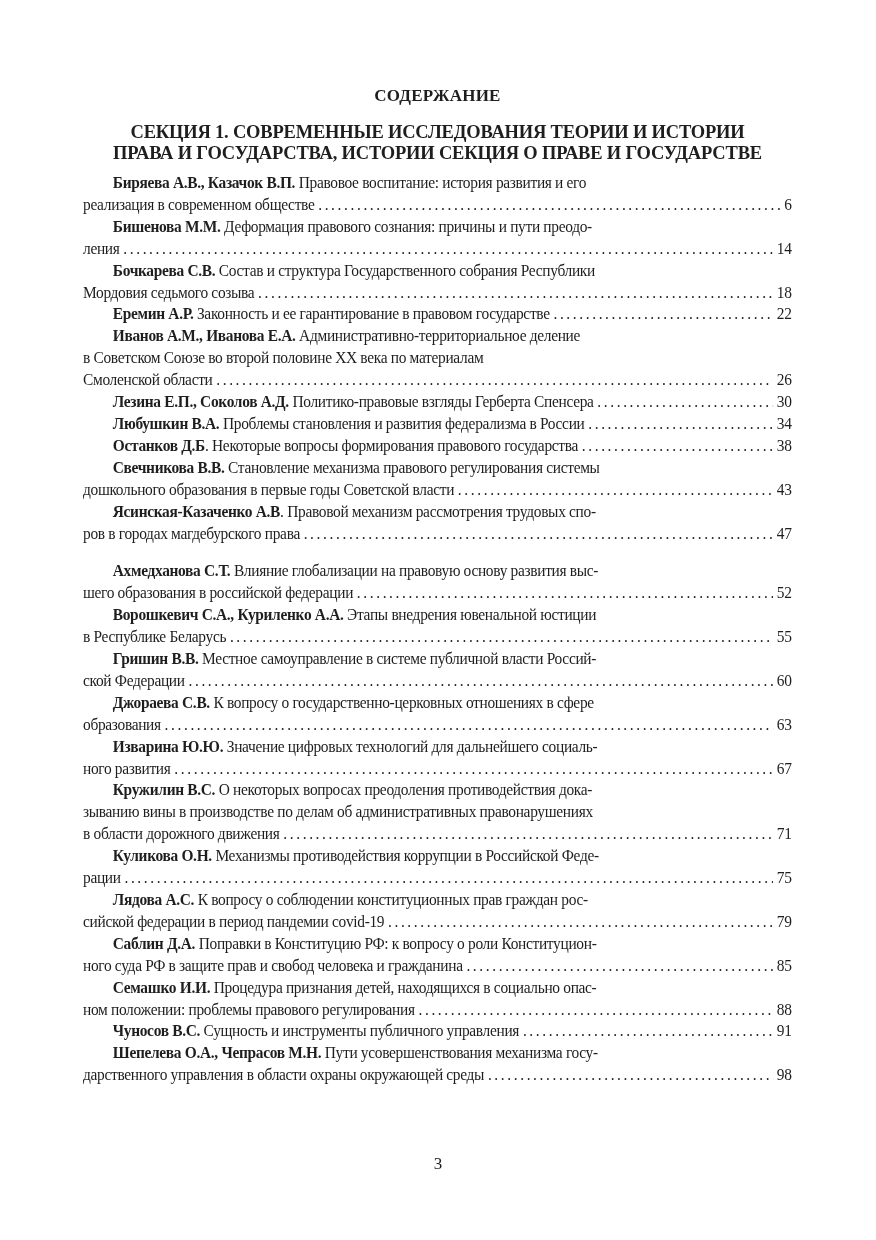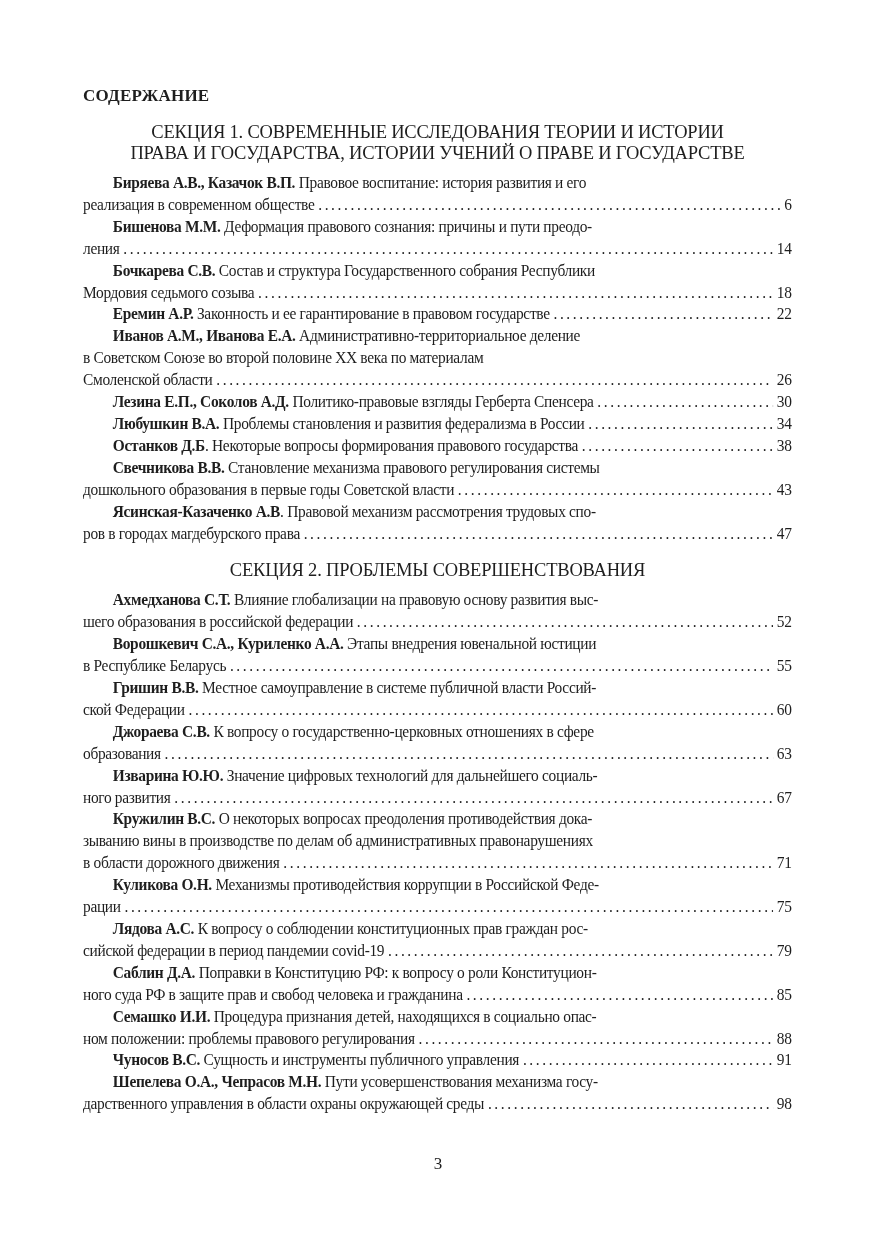--- a/index.html
+++ b/index.html
@@ -10,7 +10,7 @@
     }
     .page { position: absolute; left: 83px; top: 86px; width: 709px; }
     .toc-title {
-      font-weight: bold; font-size: 17px;
+      text-align: center; font-weight: bold; font-size: 17px;
       letter-spacing: 0.2px; margin: 0 0 16px 0; line-height: 20px;
     }
     .section-title {

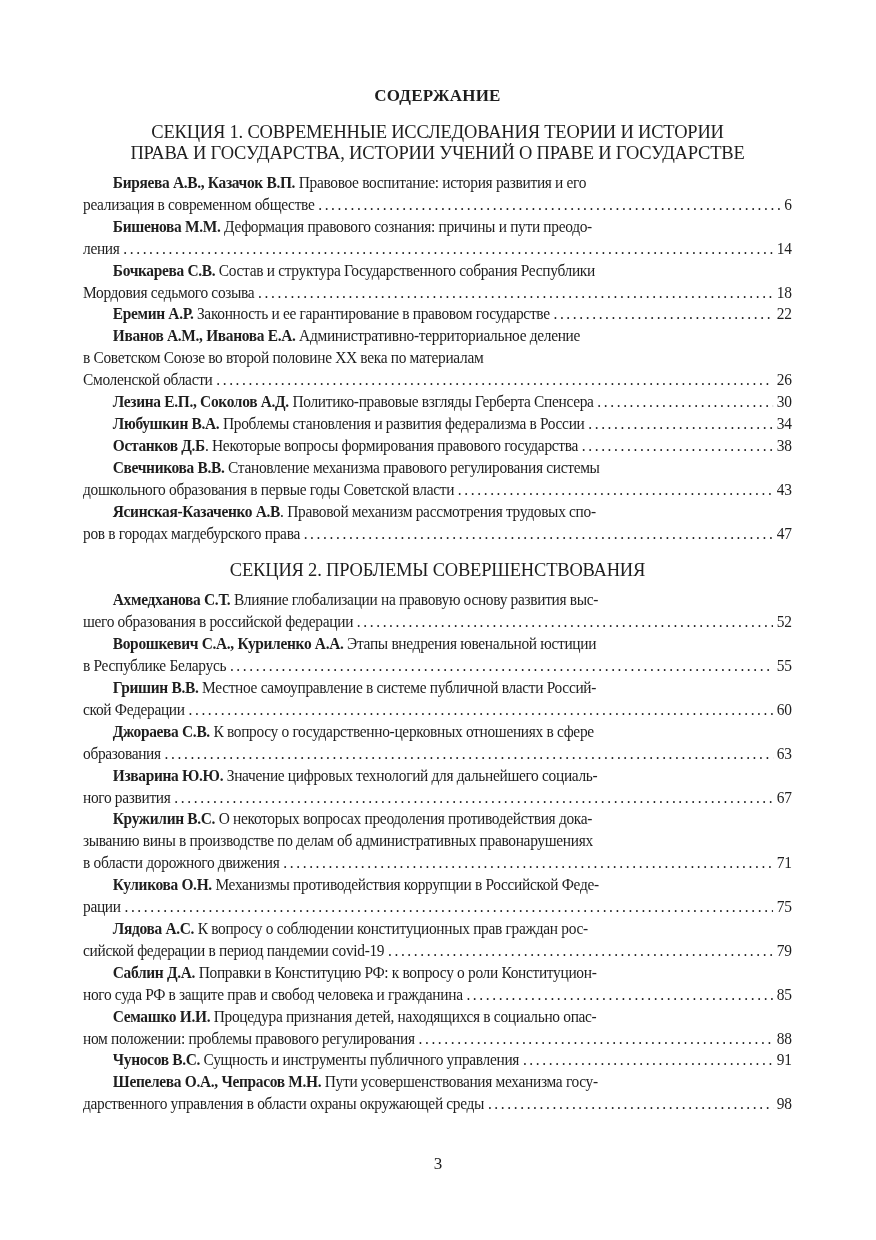--- a/index.html
+++ b/index.html
@@ -14,7 +14,7 @@
       letter-spacing: 0.2px; margin: 0 0 16px 0; line-height: 20px;
     }
     .section-title {
-      text-align: center; font-weight: normal; font-size: 18.5px;
+      text-align: center; font-weight: bold; font-size: 18.5px;
       line-height: 21px; margin: 0 0 8px 0; letter-spacing: -0.2px;
     }
     .section-title.s2 { margin-top: 16px; }

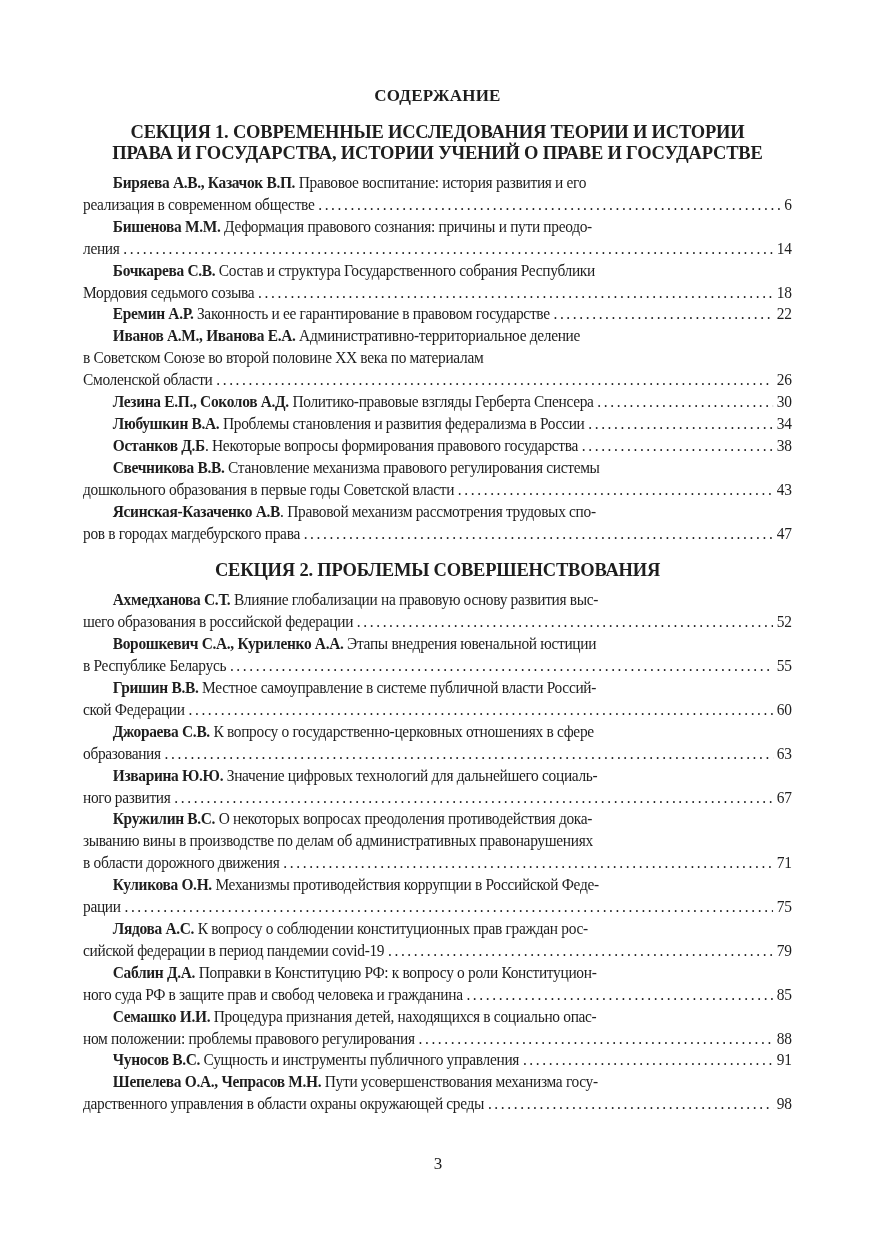--- a/index.html
+++ b/index.html
@@ -46,7 +46,7 @@
   <div id="sections">
       <div class="section-title">
         <div>СЕКЦИЯ 1. СОВРЕМЕННЫЕ ИССЛЕДОВАНИЯ ТЕОРИИ И ИСТОРИИ</div>
-        <div>ПРАВА И ГОСУДАРСТВА, ИСТОРИИ УЧЕНИЙ О ПРАВЕ И ГОСУДАРСТВЕ</div>
+        <div>ПРАВА И ГОСУДАРСТВА, ИСТОРИИ СЕКЦИЯ О ПРАВЕ И ГОСУДАРСТВЕ</div>
       </div>
       <div class="entry">
         <div><span class="author">Биряева А.В., Казачок В.П.</span> <span>Правовое воспитание: история развития и его</span></div>

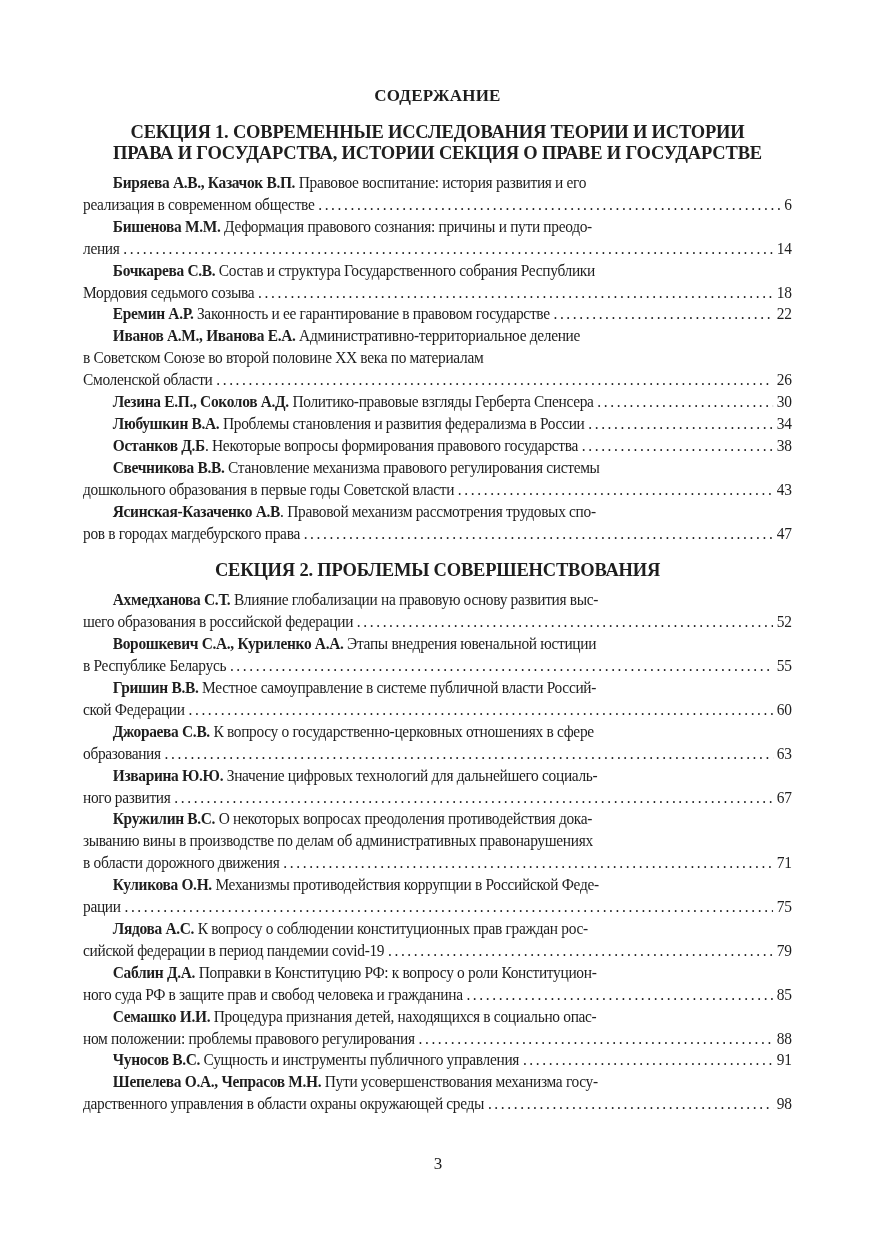--- a/index.html
+++ b/index.html
@@ -126,7 +126,6 @@
         </div>
       </div>
       <div class="section-title s2">
-        <div>СЕКЦИЯ 2. ПРОБЛЕМЫ СОВЕРШЕНСТВОВАНИЯ</div>
       </div>
       <div class="entry">
         <div><span class="author">Ахмедханова С.Т.</span> <span>Влияние глобализации на правовую основу развития выс-</span></div>

